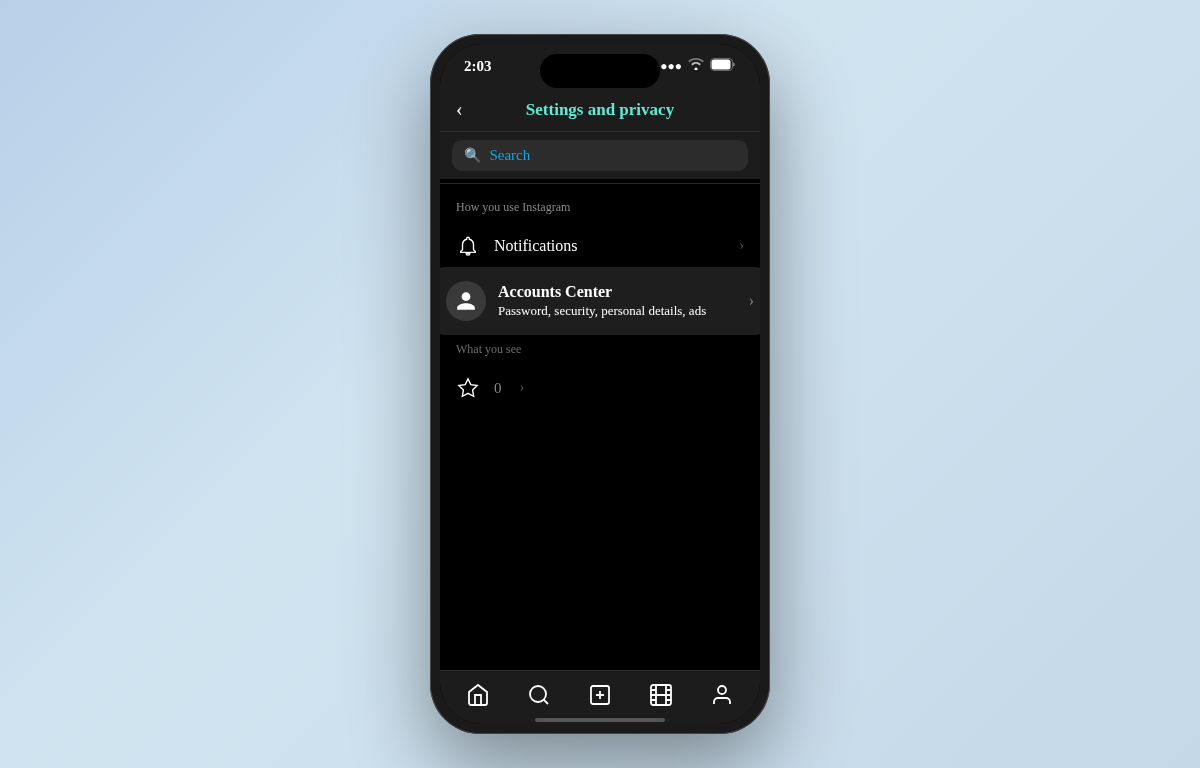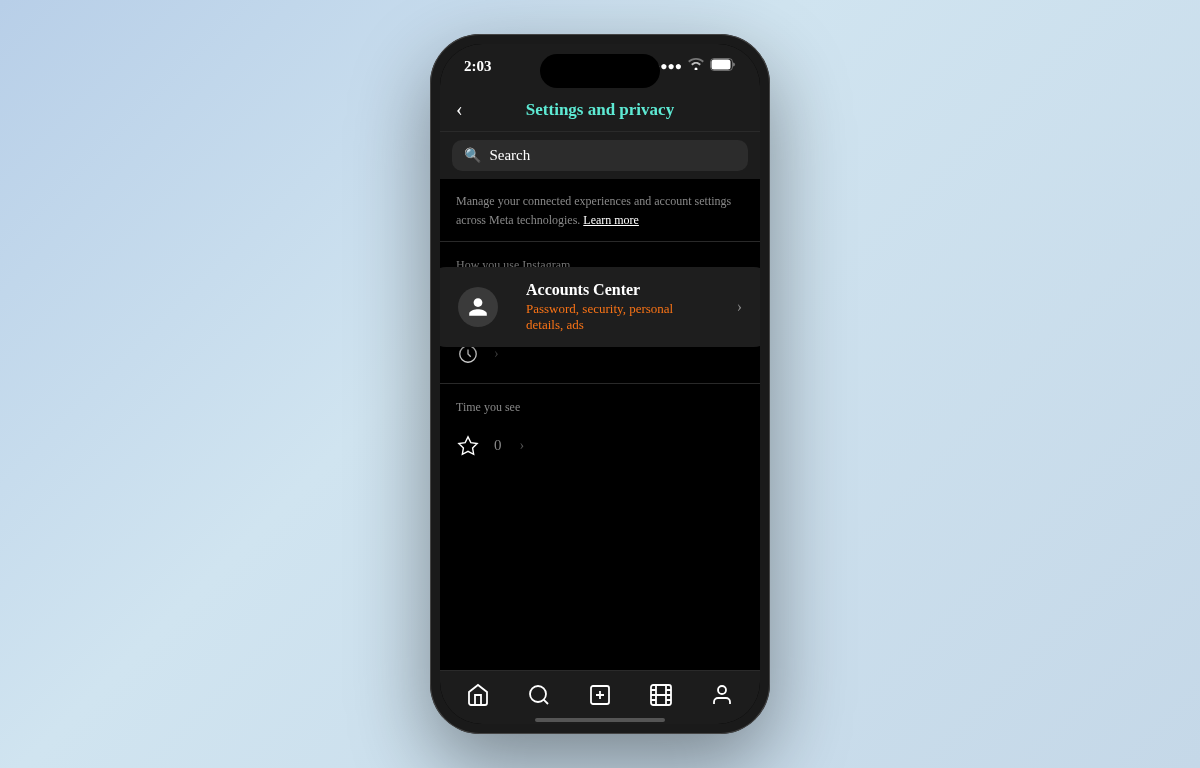--- a/index.html
+++ b/index.html
@@ -121,7 +121,7 @@
     }
 
     .search-placeholder {
-      color: #ffffff;
+      color: #0ea5e9;
       font-size: 15px;
     }
 

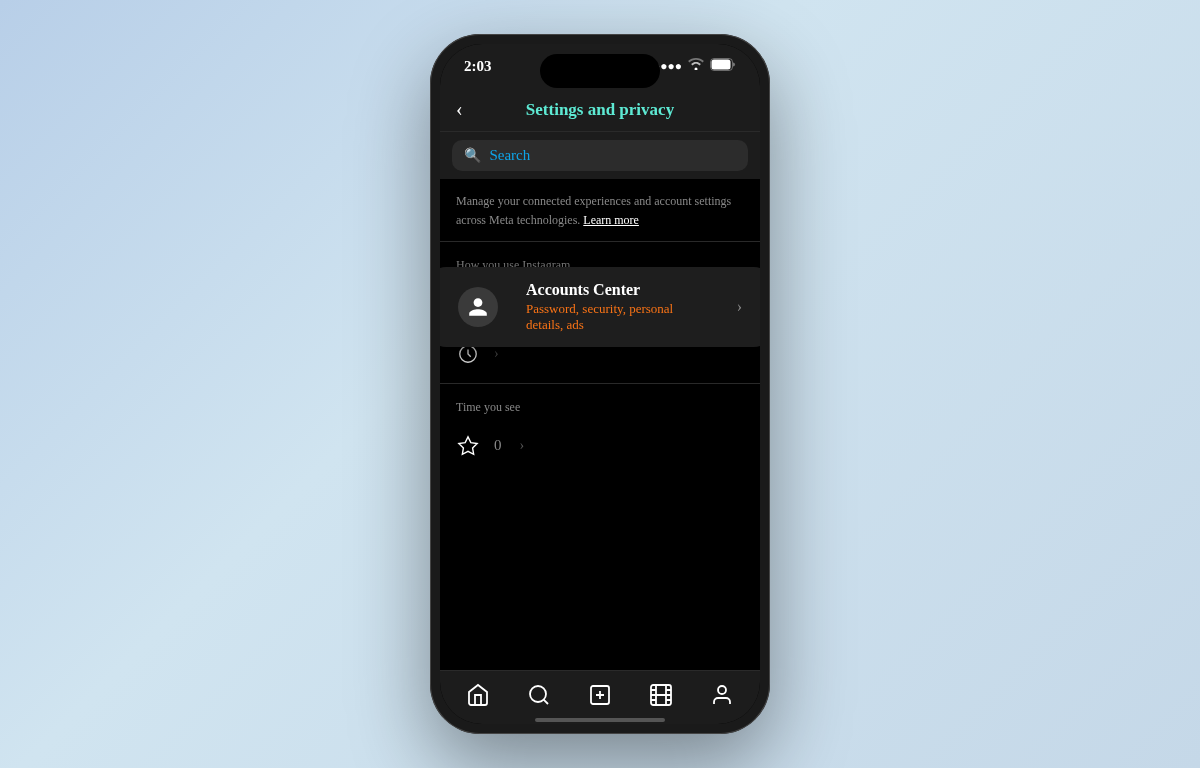--- a/index.html
+++ b/index.html
@@ -378,12 +378,6 @@
 
         <div class="scroll-content">
 
-          <div class="accounts-section">
-            <span class="accounts-manage-text">
-              <span>Manage your connected experiences and account settings across Meta technologies.</span>
-              <span class="learn-more">Learn more</span>
-            </span>
-          </div>
 
           <div class="section-divider"></div>
 

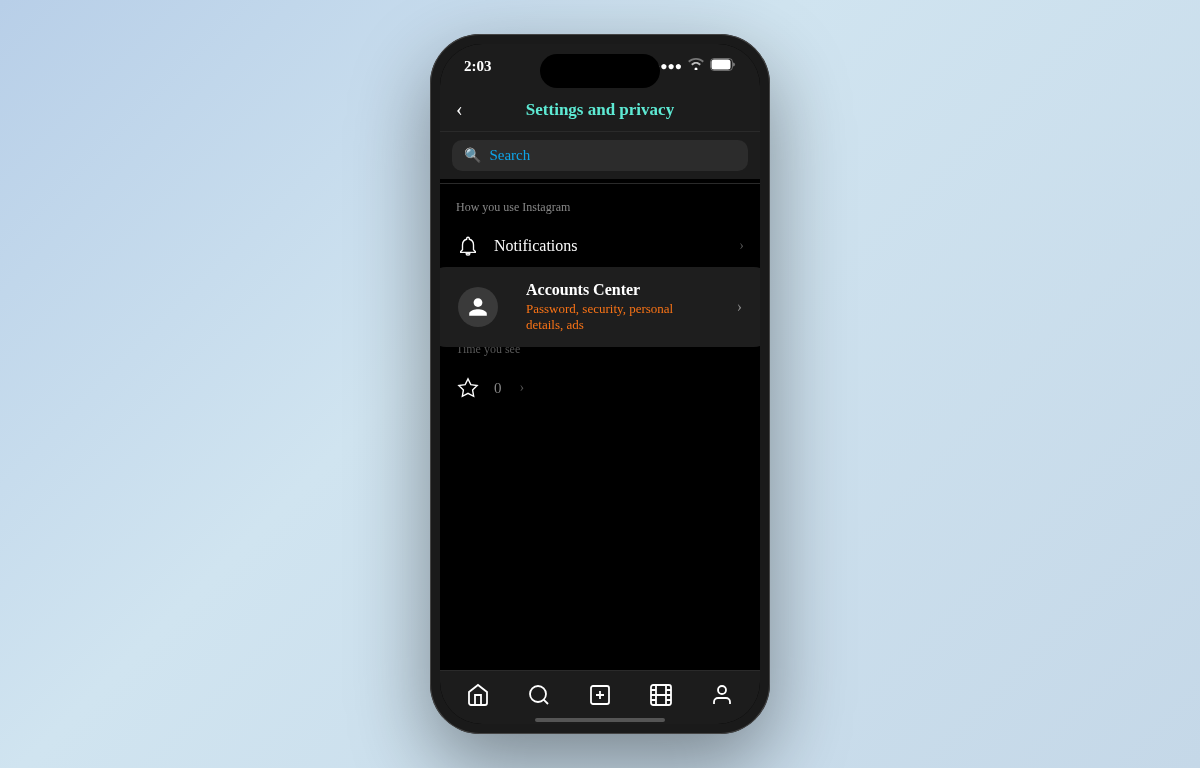--- a/index.html
+++ b/index.html
@@ -133,10 +133,10 @@
       right: -10px;
       background: #1e1e1e;
       border-radius: 16px;
-      padding: 14px 28px;
-      display: flex;
-      align-items: center;
-      gap: 28px;
+      padding: 14px 16px;
+      display: flex;
+      align-items: center;
+      gap: 12px;
       z-index: 100;
       box-shadow: 0 8px 32px rgba(0,0,0,0.6);
     }

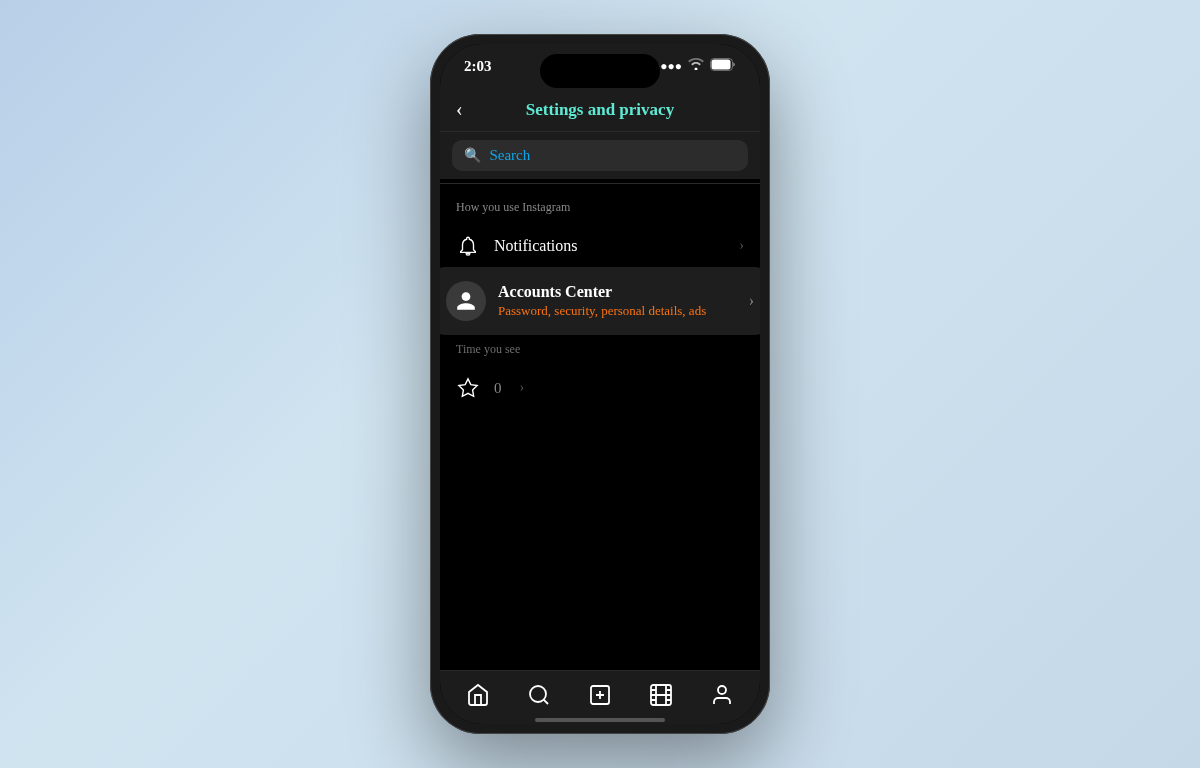--- a/index.html
+++ b/index.html
@@ -169,7 +169,7 @@
     }
 
     .accounts-subtitle {
-      color: #f97316;
+      color: #ffffff;
       font-size: 13px;
       margin-top: 2px;
     }

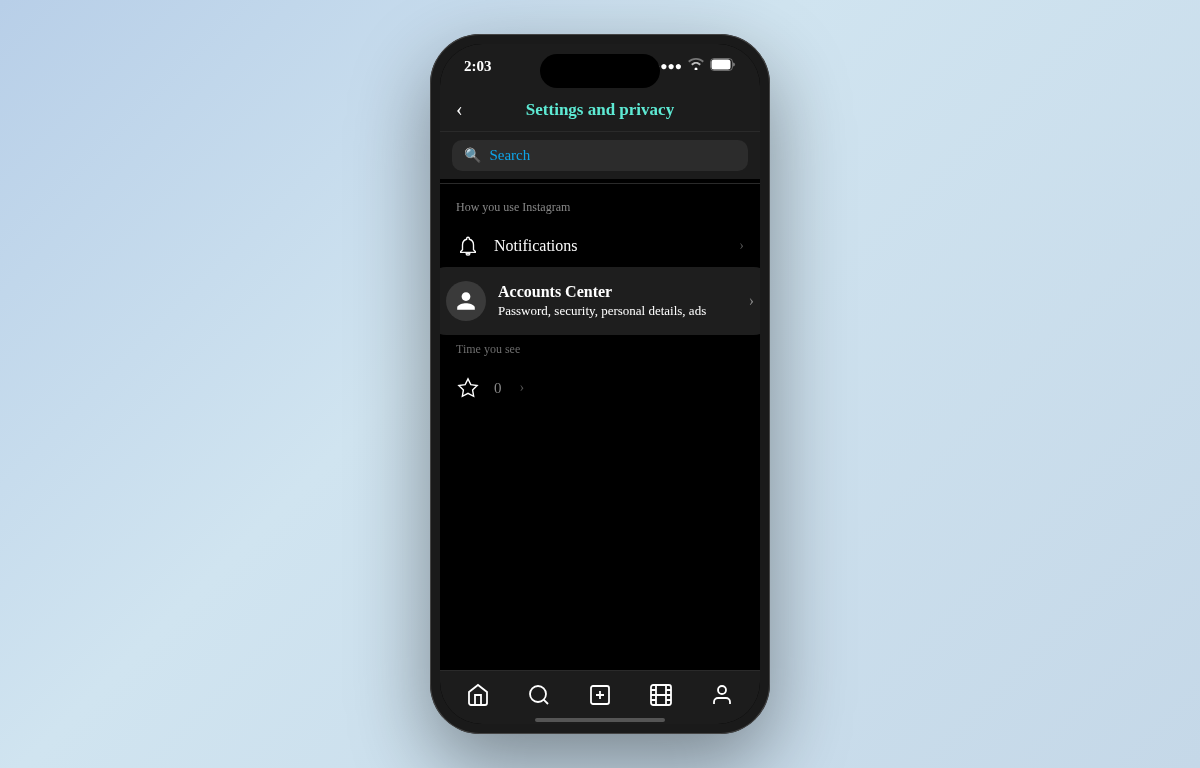--- a/index.html
+++ b/index.html
@@ -405,7 +405,7 @@
 
           <div class="section-divider"></div>
 
-          <div class="section-header">Time you see</div>
+          <div class="section-header">What you see</div>
 
           <div class="menu-item">
             <div class="menu-icon">

